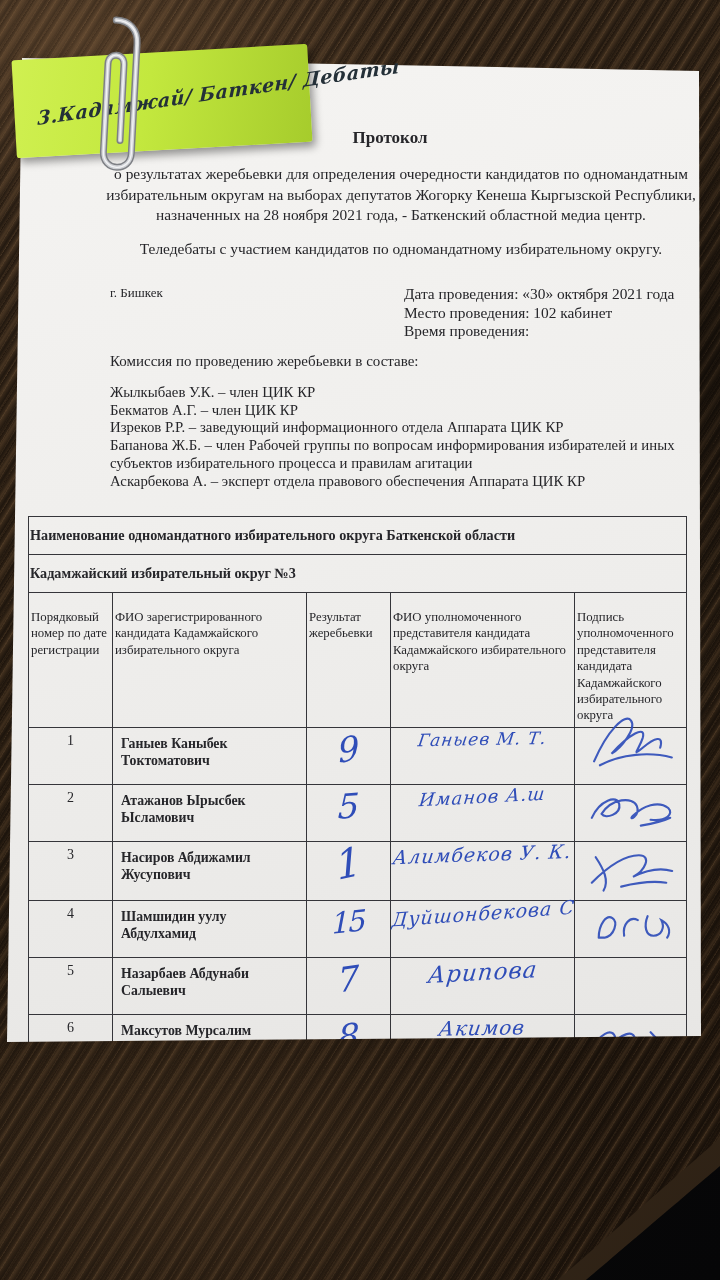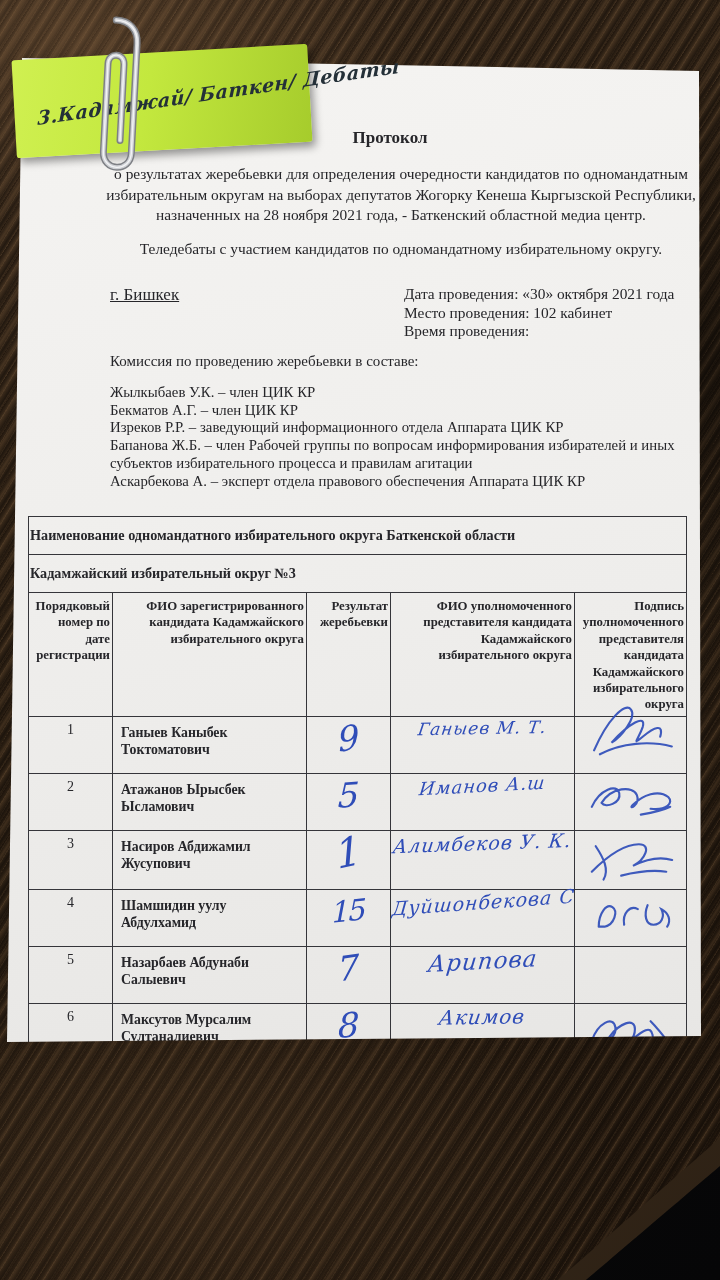--- a/index.html
+++ b/index.html
@@ -30,7 +30,7 @@
   .blk{position:absolute;}
   .title{left:90px;top:128px;width:600px;text-align:center;font-weight:bold;font-size:17px;}
   .p-center{left:94px;width:614px;text-align:center;font-size:15.4px;line-height:20.5px;}
-  .city{left:110px;top:285px;font-size:17px;text-decoration:underline;}
+  .city{left:110px;top:285px;font-size:13px;}
   .meta{left:396px;top:285px;width:280px;font-size:15.4px;line-height:18.5px;margin-left:8px;}
   .comm-head{left:110px;top:353px;font-size:15px;}
   .comm{left:110px;top:384px;width:575px;font-size:14.8px;line-height:17.7px;}

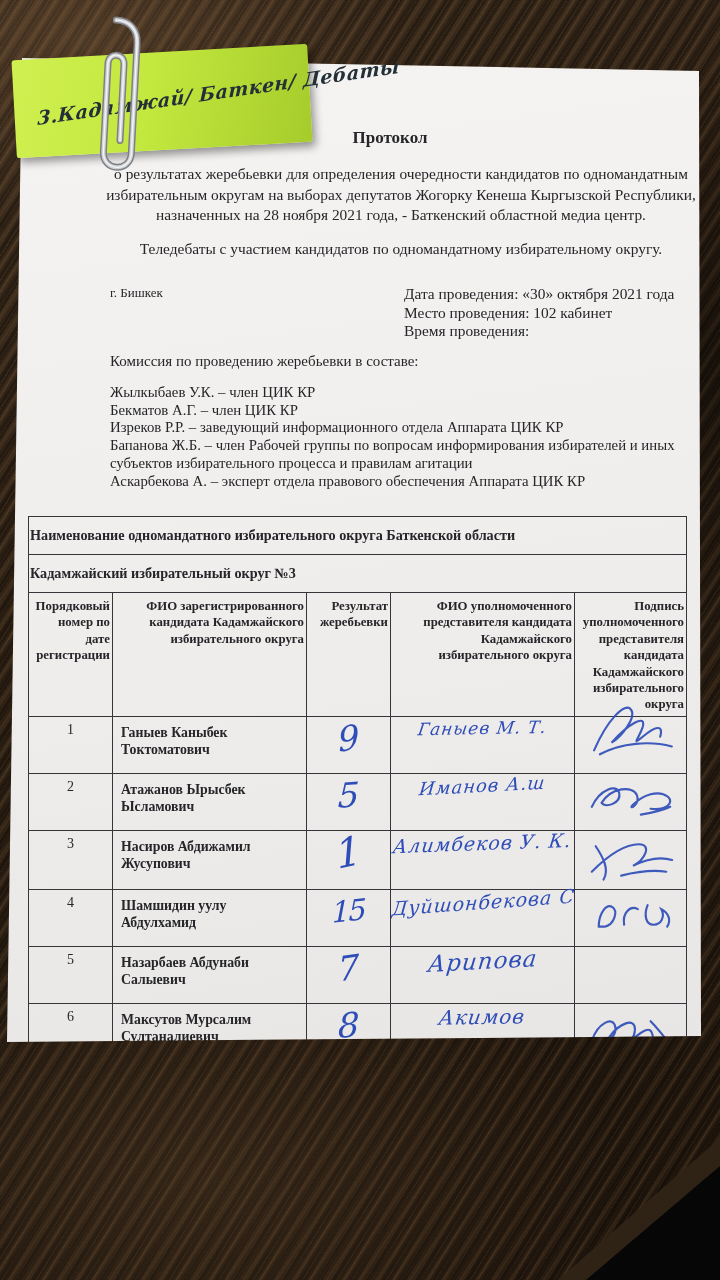--- a/index.html
+++ b/index.html
@@ -40,8 +40,8 @@
     table-layout:fixed;}
   table.jtable td{border:1px solid #35353a;overflow:visible;}
   .cap td{height:35px;font-weight:bold;font-size:14.2px;}
-  .hdr td{height:118px;vertical-align:top;text-align:right;font-weight:bold;
-          font-size:12.8px;line-height:16.4px;padding:5px 2px 0 2px;}
+  .hdr td{height:118px;vertical-align:top;text-align:left;font-weight:normal;
+          font-size:12.8px;line-height:16.4px;padding:16px 2px 0 2px;}
   .datarow td{height:49px;vertical-align:top;}
   .cell-num{text-align:center;font-size:14px;padding-top:5px;}
   .cell-cand{font-weight:bold;font-size:13.8px;line-height:17px;padding:7px 4px 0 8px;}

